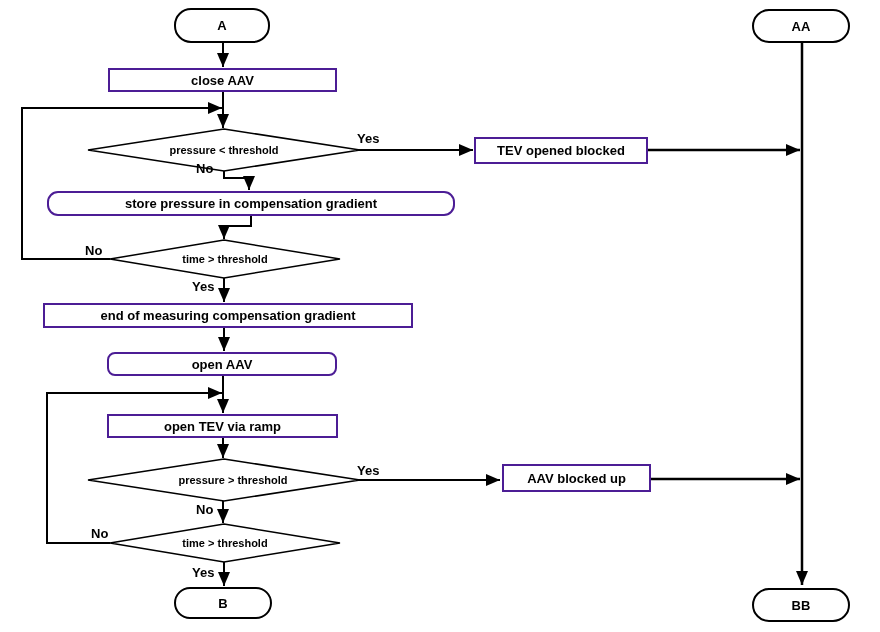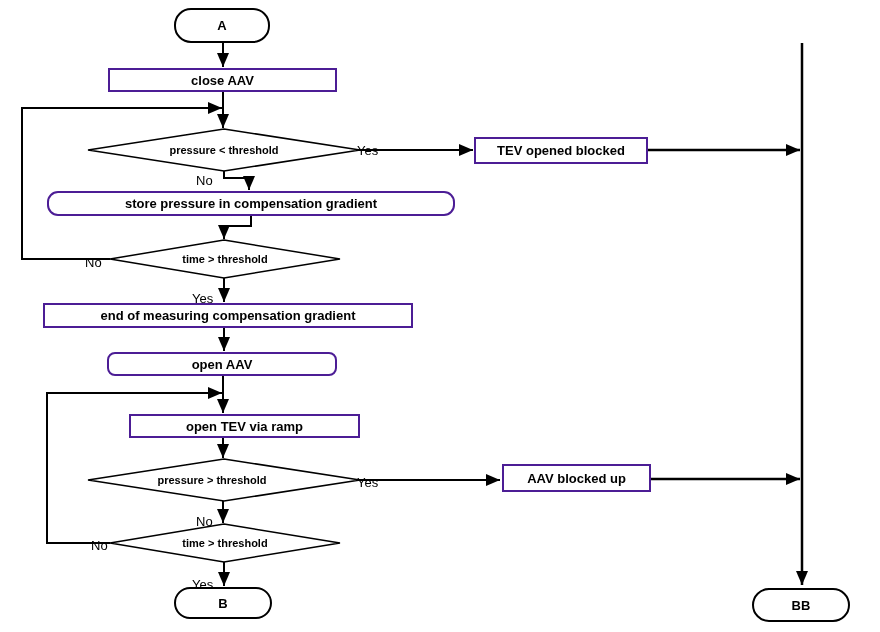--- a/index.html
+++ b/index.html
@@ -97,6 +97,9 @@
   <div class="node terminator" style="left:174px; top:587px; width:98px; height:32px;">
       <span>B</span>
     </div>
+  <div class="node terminator" style="left:752px; top:9px;  width:98px; height:34px;">
+      <span>AA</span>
+    </div>
   <div class="node terminator" style="left:752px; top:588px; width:98px; height:34px;">
       <span>BB</span>
     </div>

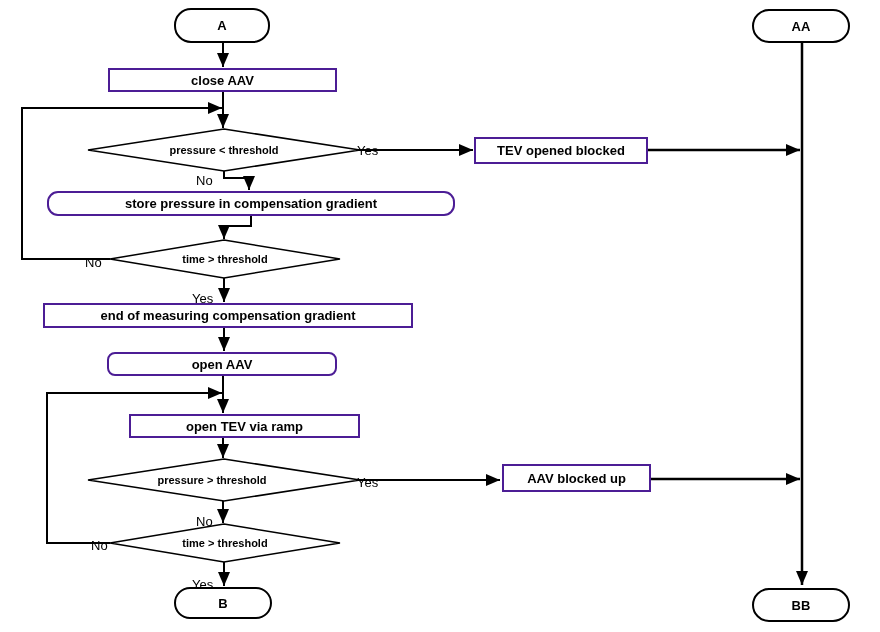--- a/index.html
+++ b/index.html
@@ -41,11 +41,10 @@
   .elabel {
     position: absolute;
     font-size: 13px;
-    font-weight: normal;
+    font-weight: bold;
     line-height: 1;
     background: transparent;
     white-space: nowrap;
-    margin-top: 12px;
   }
 </style>
 </head>

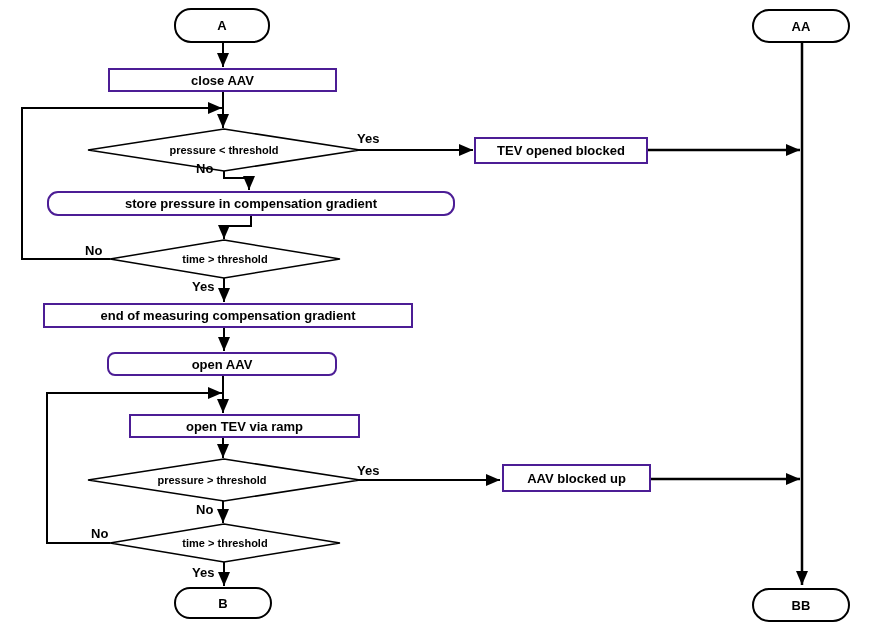--- a/index.html
+++ b/index.html
@@ -118,7 +118,7 @@
   <div class="node process" style="left:107px; top:352px; width:230px; height:24px;border-radius:8px;">
       <span>open AAV</span>
     </div>
-  <div class="node process" style="left:107px; top:414px; width:231px; height:24px;margin-left:22px;">
+  <div class="node process" style="left:107px; top:414px; width:231px; height:24px;">
       <span>open TEV via ramp</span>
     </div>
   <div class="node process" style="left:502px; top:464px; width:149px; height:28px;text-align:right;">

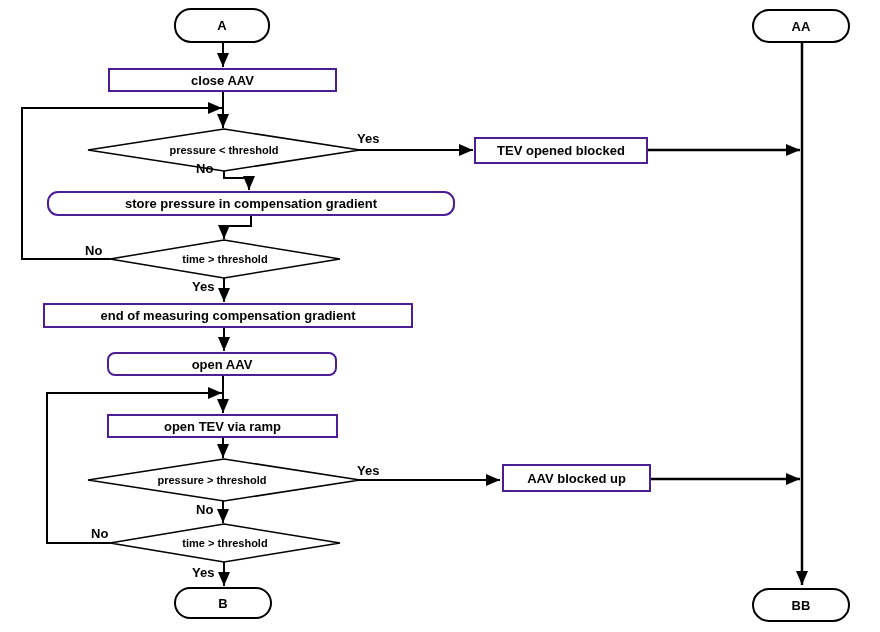--- a/index.html
+++ b/index.html
@@ -131,7 +131,7 @@
   <div class="dlabel" style="left:110px; top:240px; width:230px; height:38px;">
       <span>time &gt; threshold</span>
     </div>
-  <div class="dlabel" style="left:76px;  top:459px; width:272px; height:42px;">
+  <div class="dlabel" style="left:97px;  top:459px; width:272px; height:42px;">
       <span>pressure &gt; threshold</span>
     </div>
   <div class="dlabel" style="left:110px; top:524px; width:230px; height:38px;">

